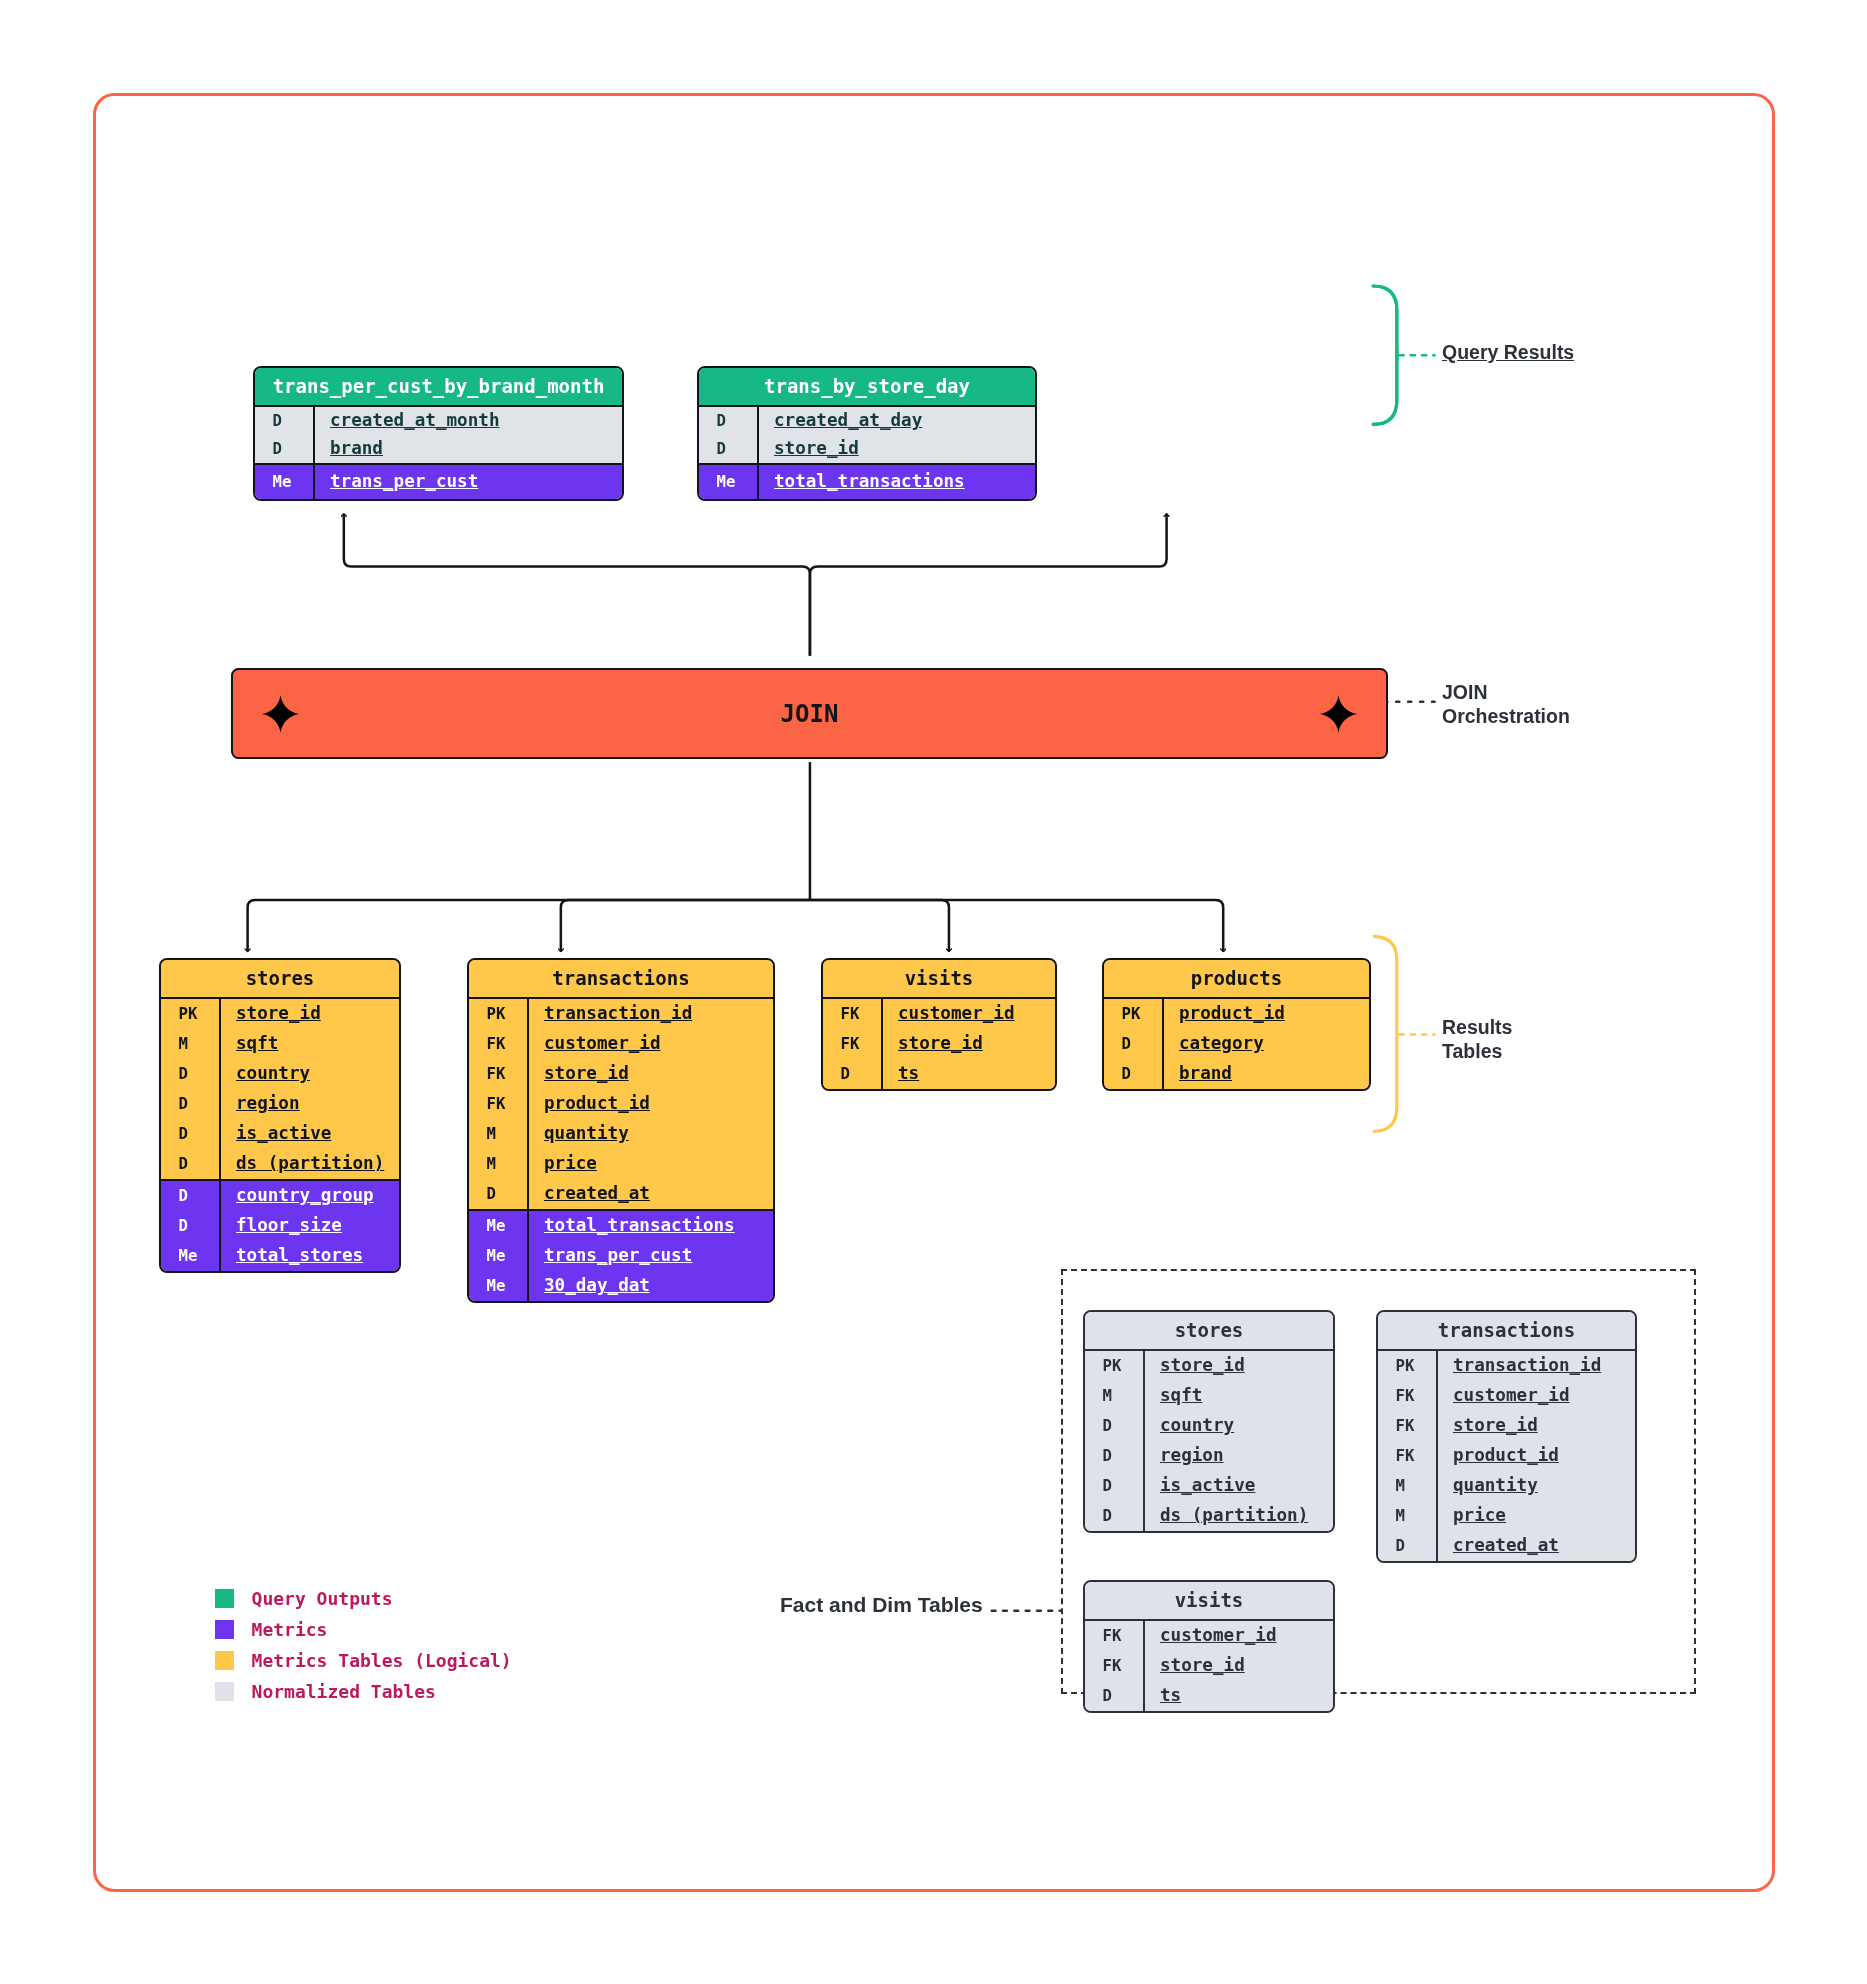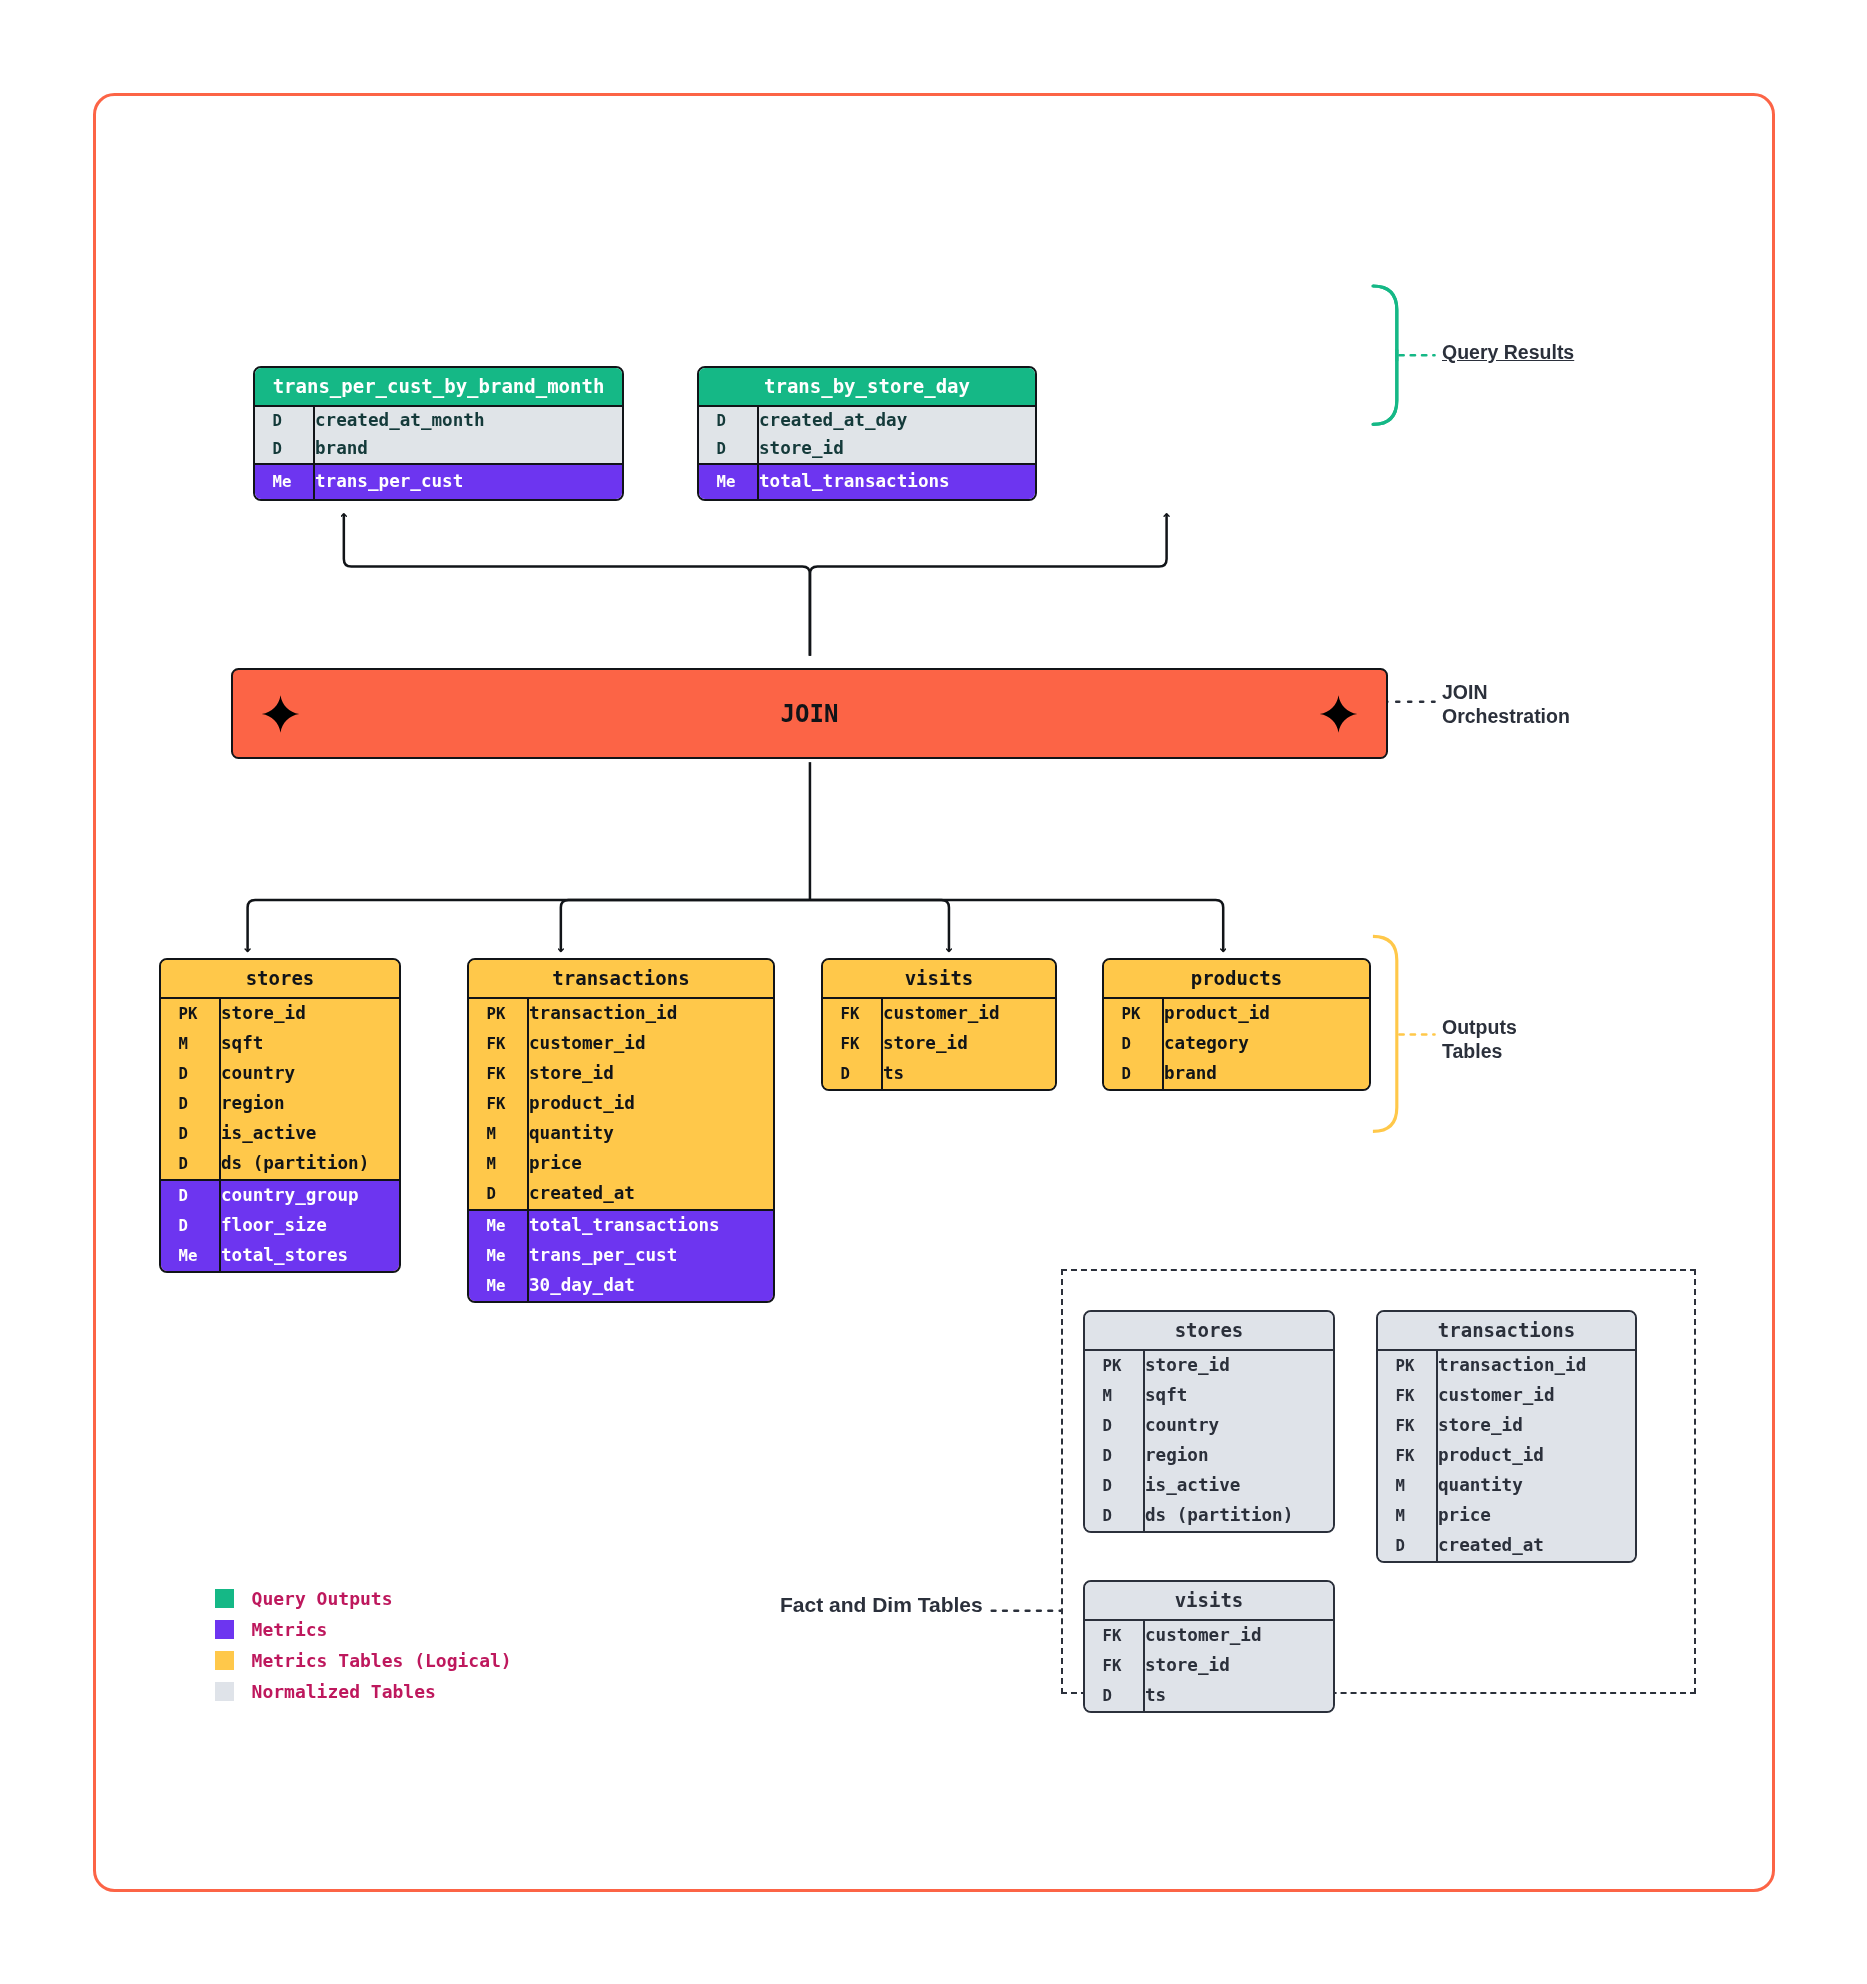--- a/index.html
+++ b/index.html
@@ -64,7 +64,7 @@
     padding-left:17.6px;
     font-size:15.7px;
   }
-  .row .v { white-space:pre; }
+  .row .v { padding-left:15px; white-space:pre;text-decoration:underline; }
   .sep-col { border-left:2.5px solid #111418; align-self:stretch; }
 
   

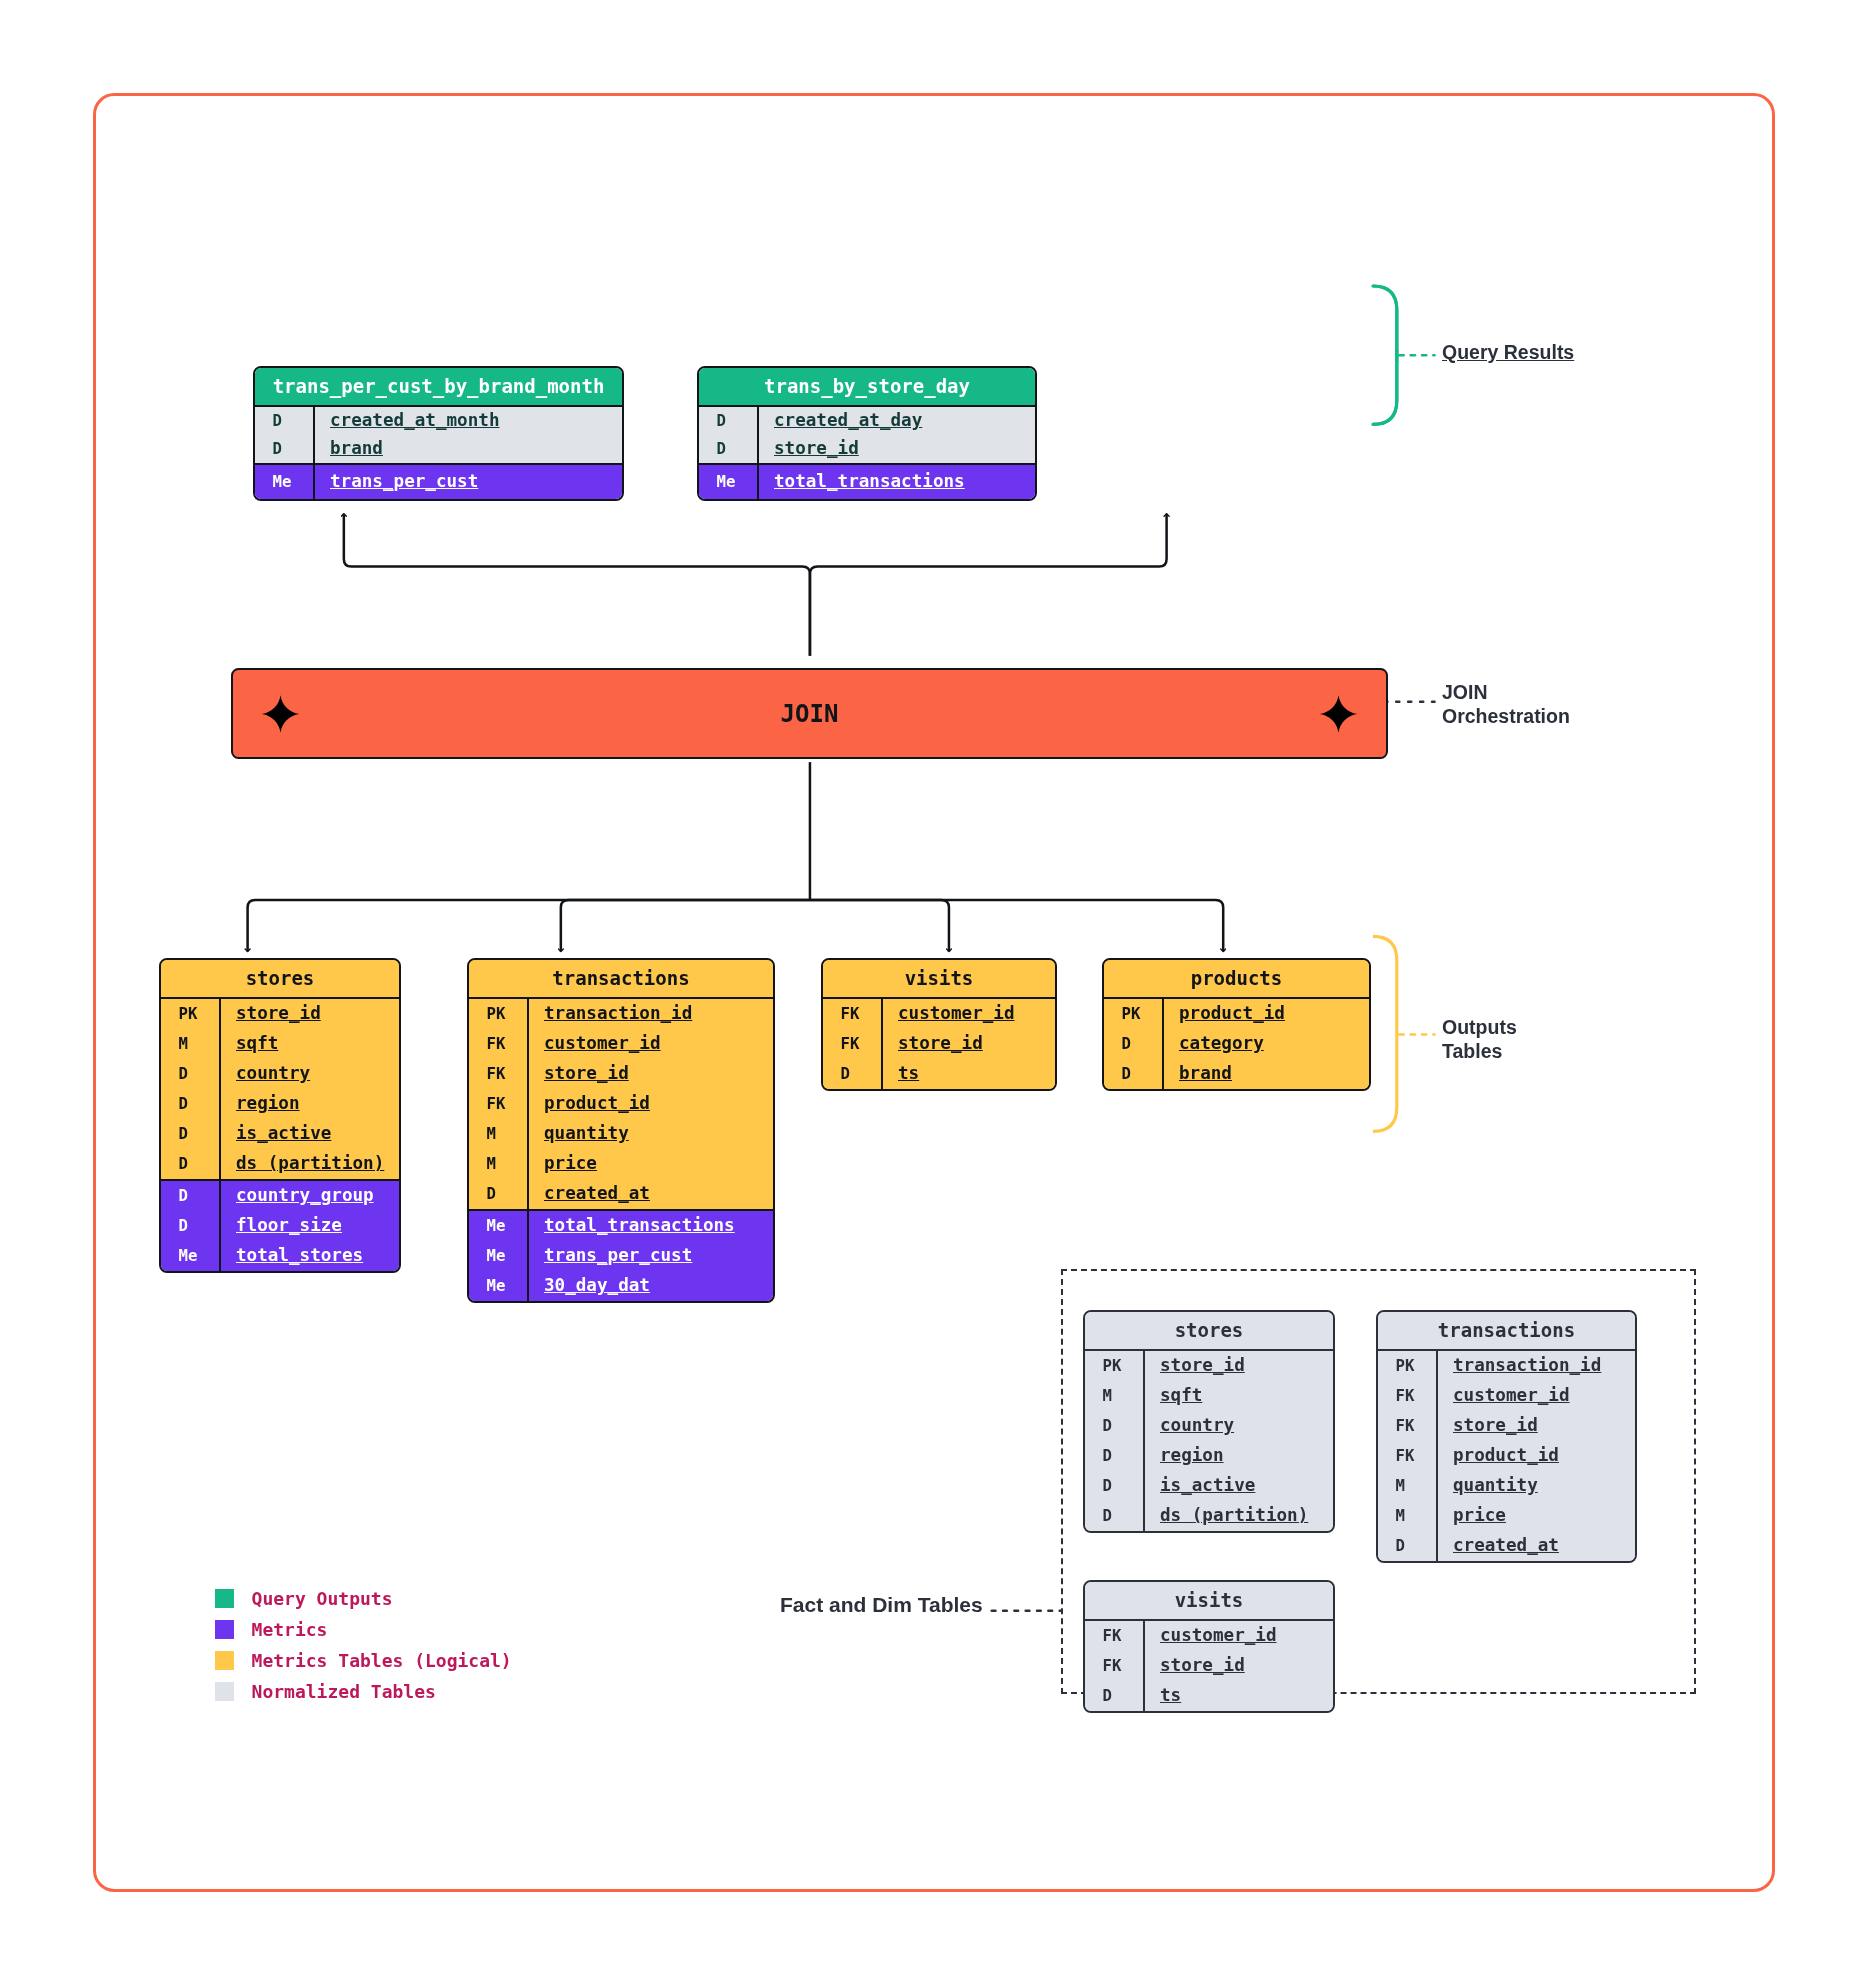--- a/index.html
+++ b/index.html
@@ -493,7 +493,7 @@
   </div>
 
   <div class="anno" style="left:1346px; top:920px;">
-    <div>Outputs</div>
+    <div>Results</div>
     <div>Tables</div>
   </div>
 

